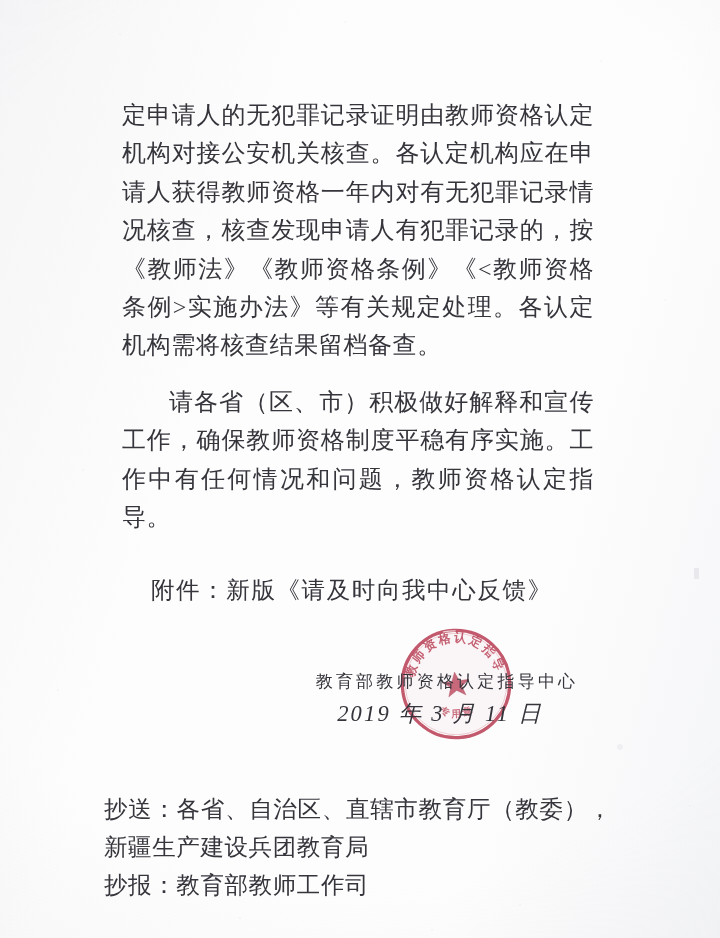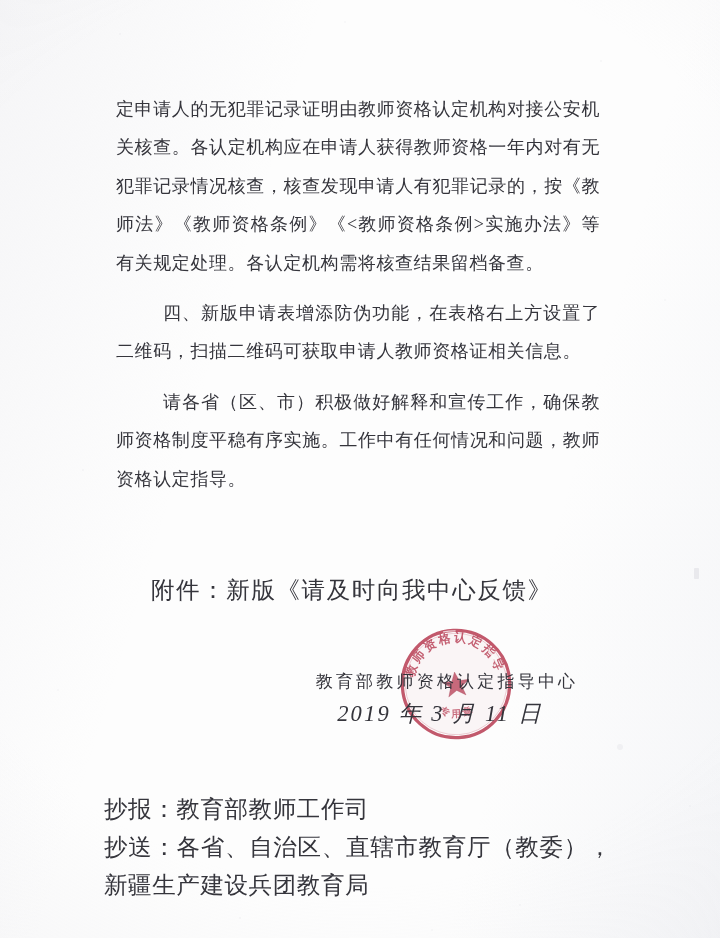--- a/index.html
+++ b/index.html
@@ -44,8 +44,8 @@
     width: 508px;
   }
   .para {
-    margin: 12px;
-    font-size: 18px;
+    margin: 18px;
+    font-size: 24px;
     line-height: 38.4px;
     letter-spacing: 0.6px;
     text-align: justify;

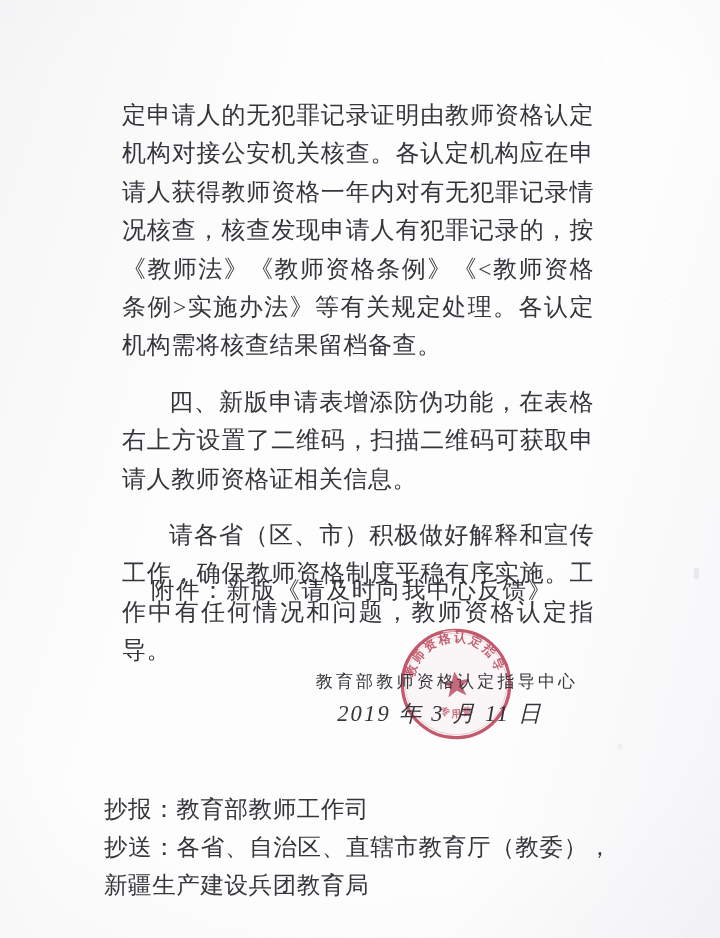--- a/index.html
+++ b/index.html
@@ -161,7 +161,6 @@
 
   <div id="body-text">
     <p class="para">定申请人的无犯罪记录证明由教师资格认定机构对接公安机关核查。各认定机构应在申请人获得教师资格一年内对有无犯罪记录情况核查，核查发现申请人有犯罪记录的，按《教师法》《教师资格条例》《&lt;教师资格条例&gt;实施办法》等有关规定处理。各认定机构需将核查结果留档备查。</p>
-    <p class="para indent">四、新版申请表增添防伪功能，在表格右上方设置了二维码，扫描二维码可获取申请人教师资格证相关信息。</p>
     <p class="para indent">请各省（区、市）积极做好解释和宣传工作，确保教师资格制度平稳有序实施。工作中有任何情况和问题，教师资格认定指导。</p>
   </div>
 

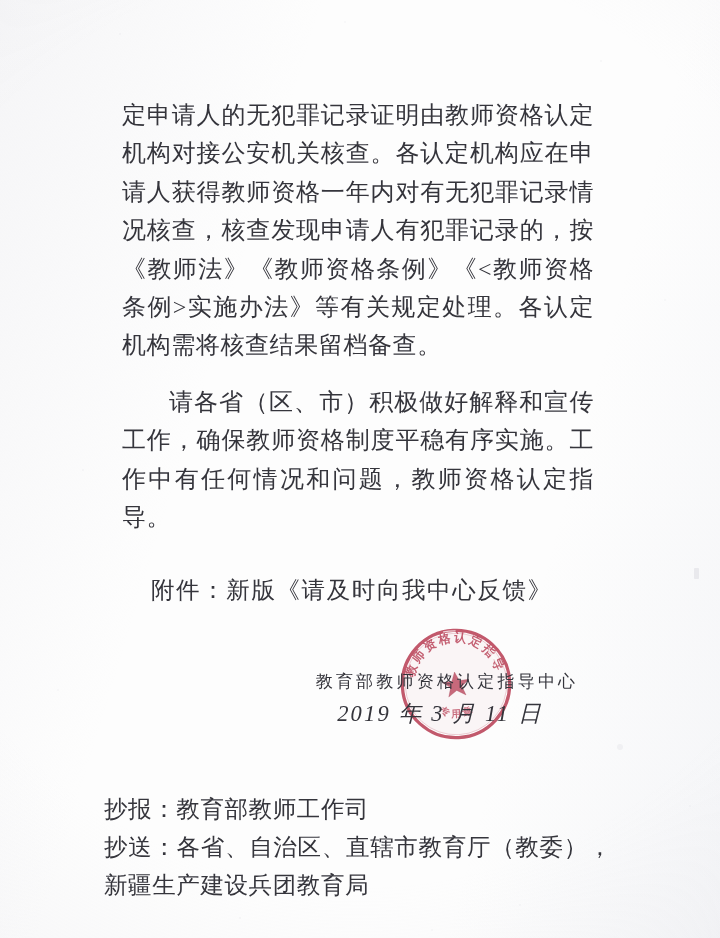--- a/index.html
+++ b/index.html
@@ -203,8 +203,8 @@
   </div>
 
   <div id="distribution-block">
+    <p class="dist-line">抄送：各省、自治区、直辖市教育厅（教委），新疆生产建设兵团教育局</p>
     <p class="dist-line">抄报：教育部教师工作司</p>
-    <p class="dist-line">抄送：各省、自治区、直辖市教育厅（教委），新疆生产建设兵团教育局</p>
   </div>
 
 </div>

